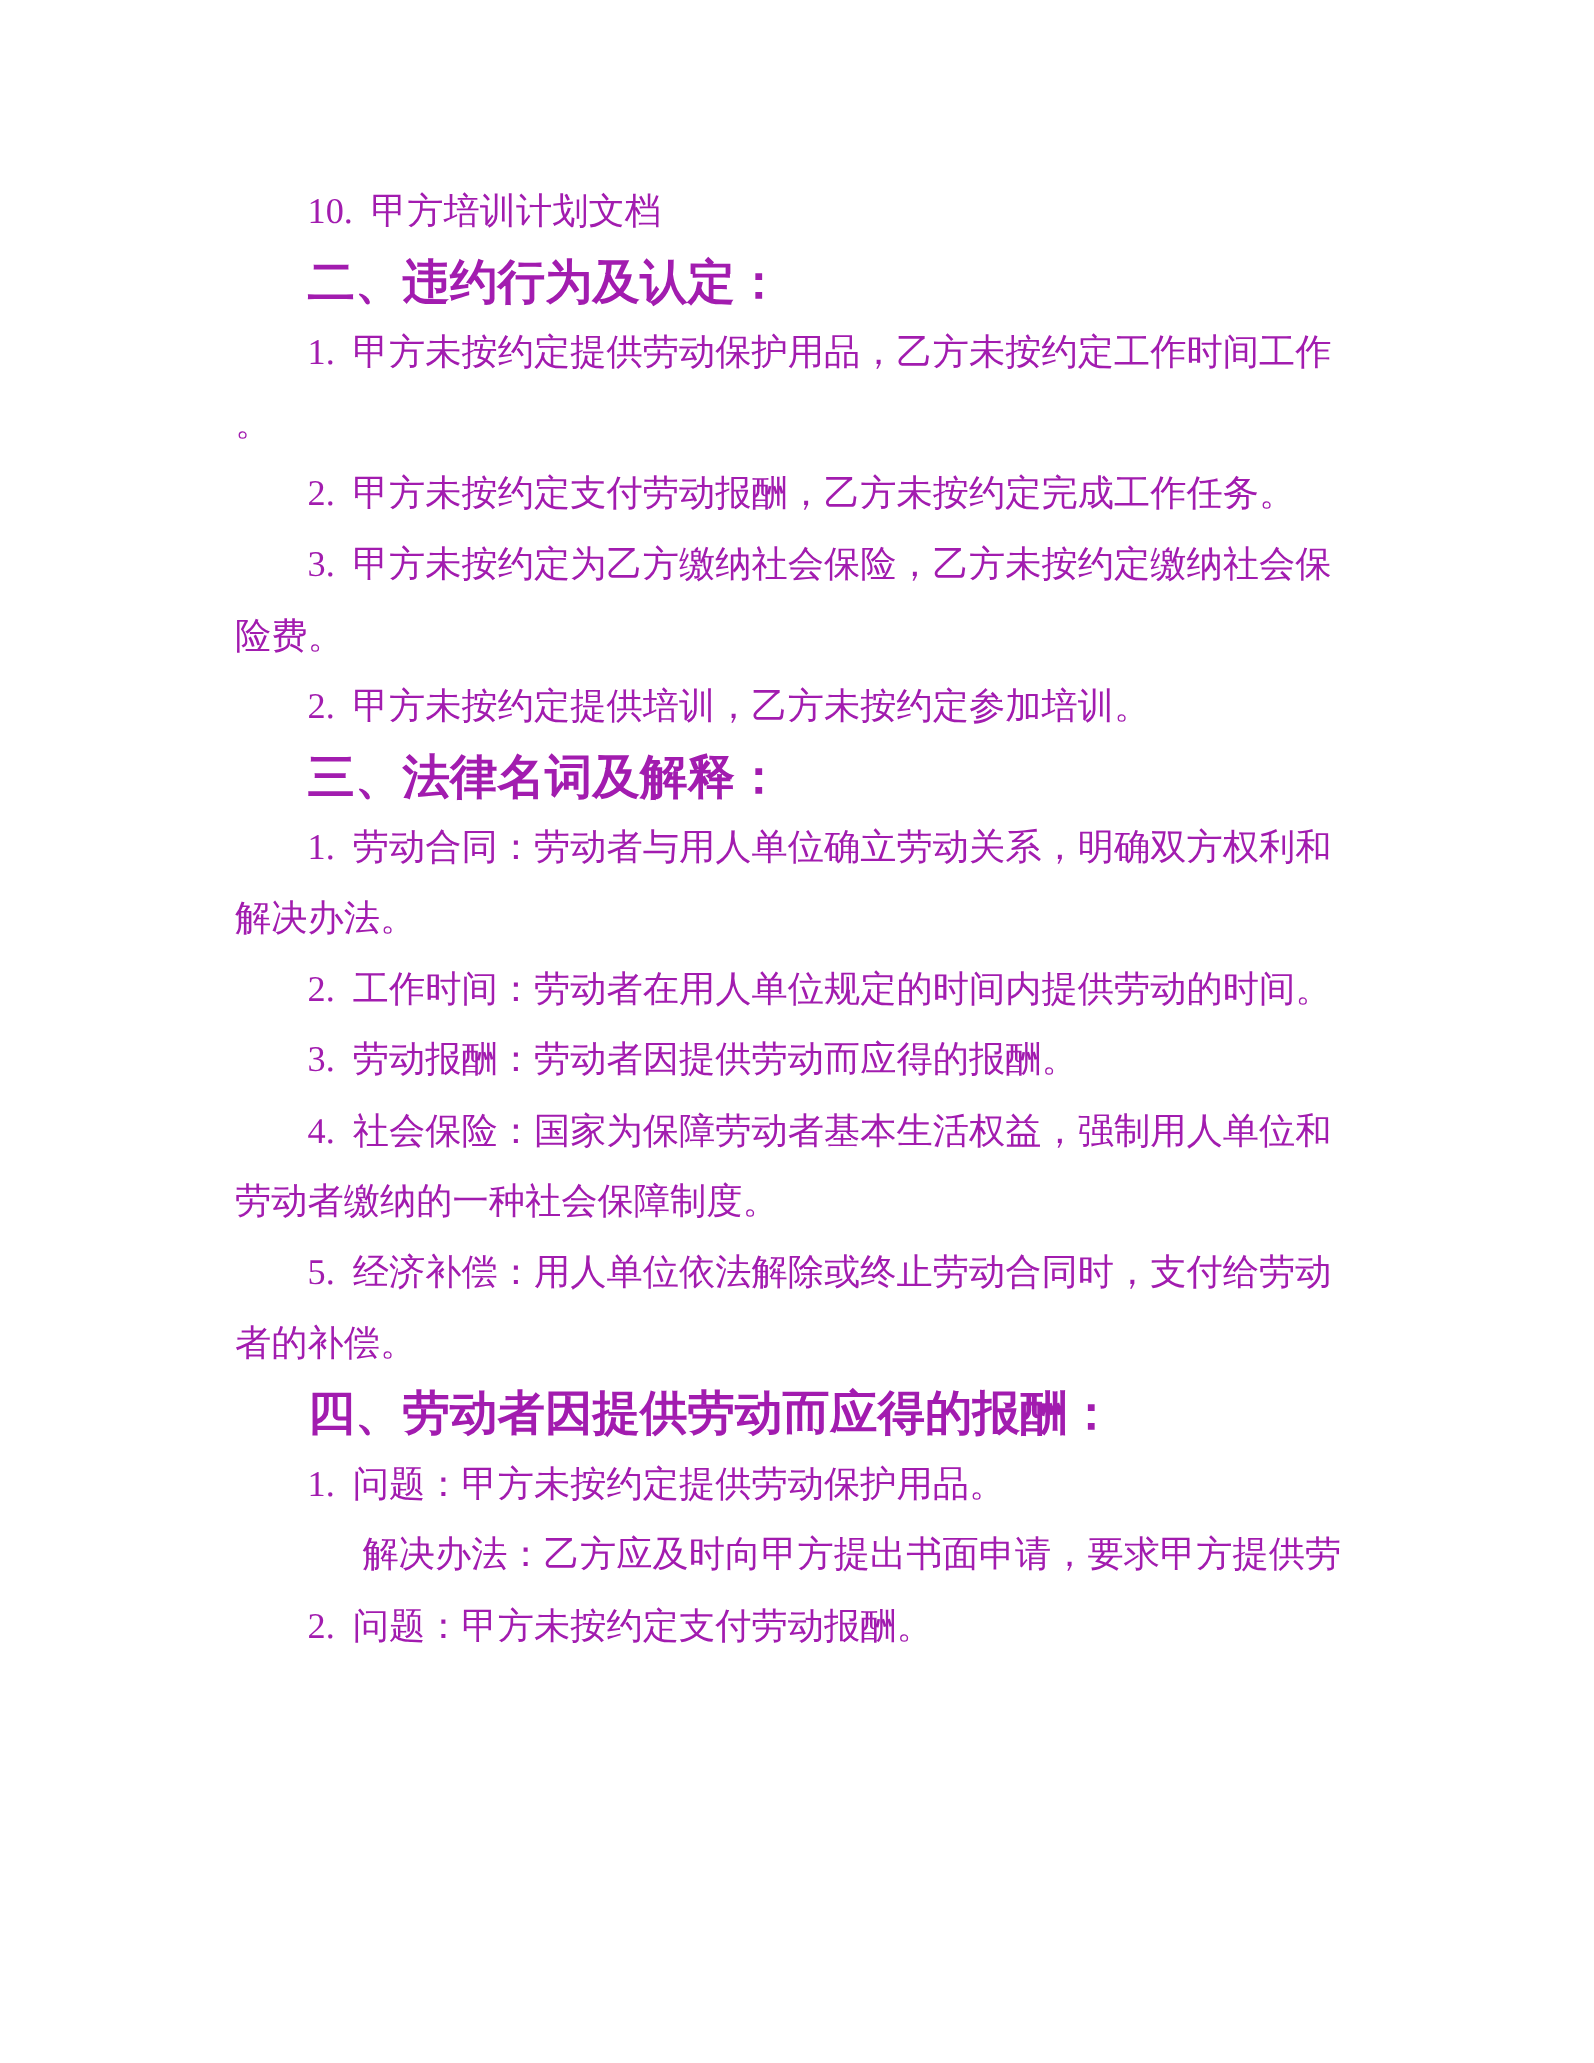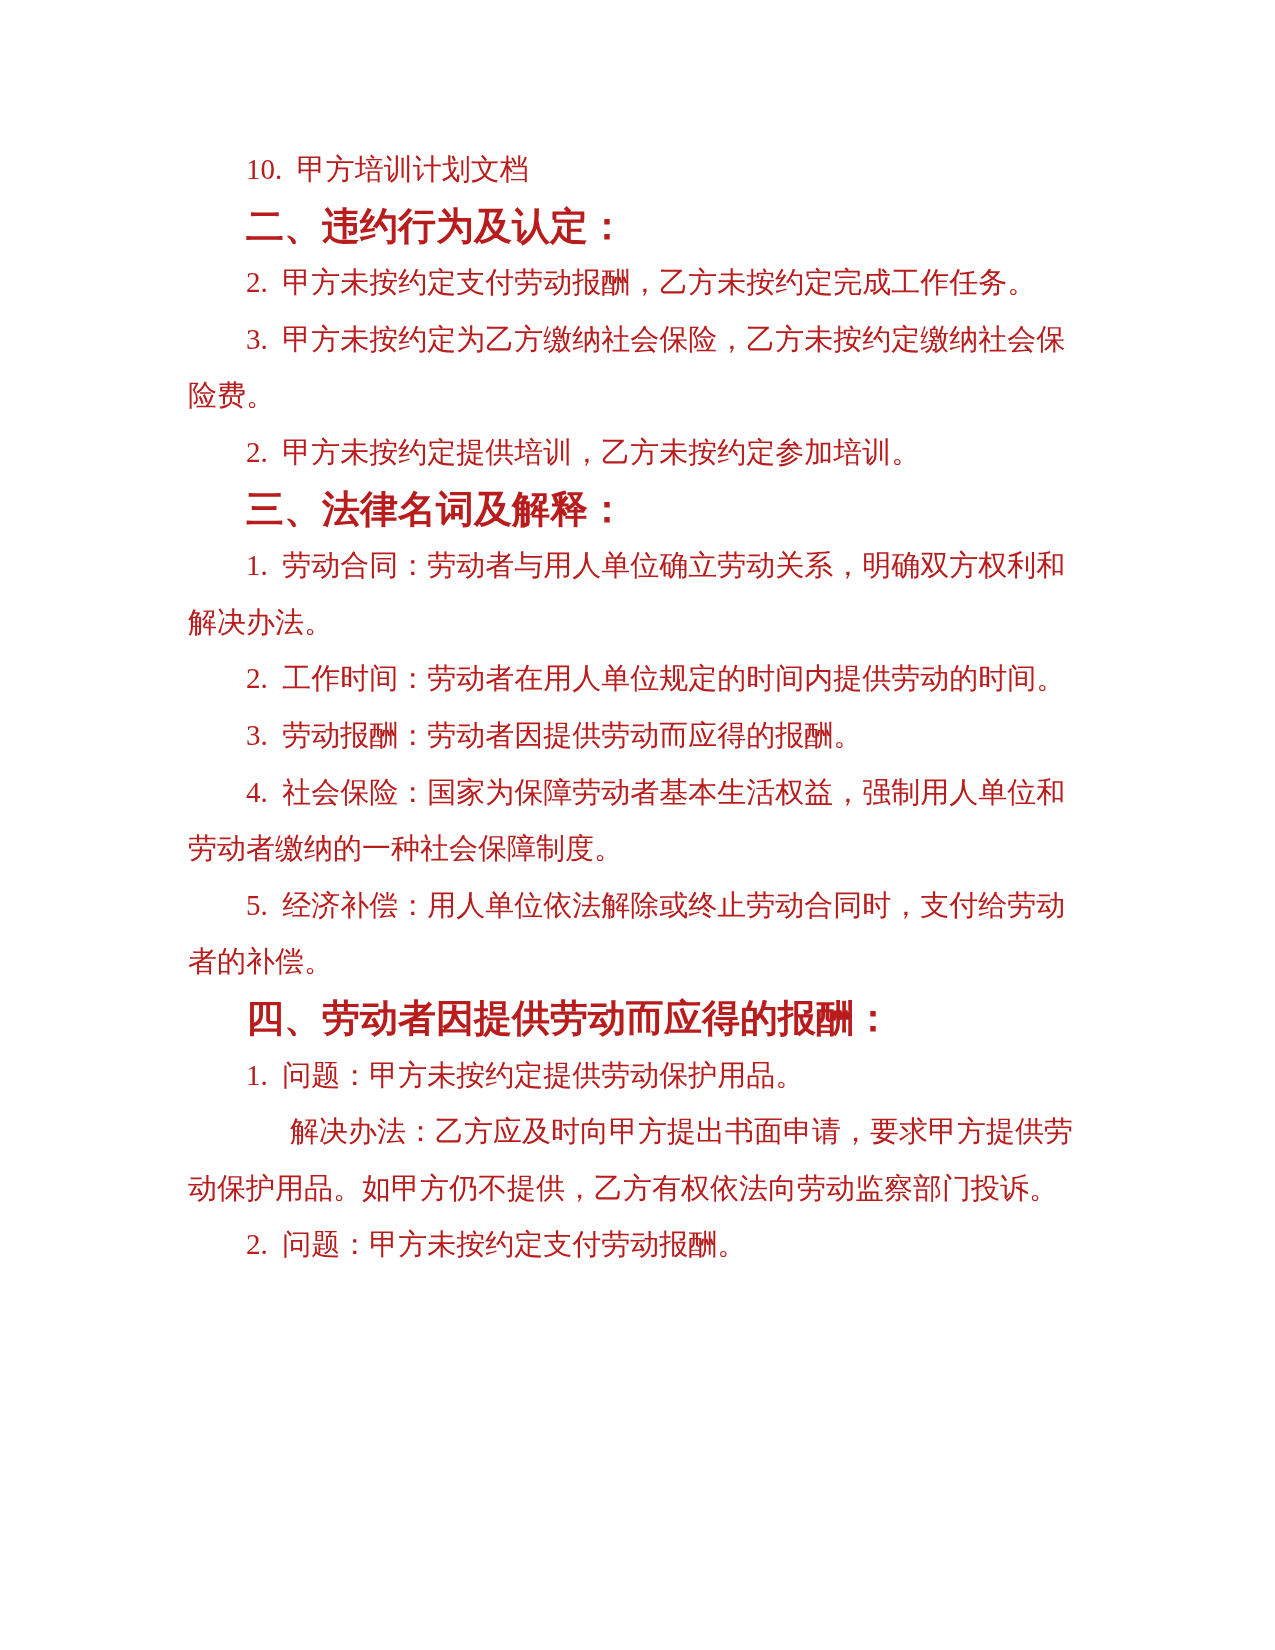--- a/index.html
+++ b/index.html
@@ -14,7 +14,7 @@
     background: #ffffff;
     overflow: hidden;
     font-family: "Liberation Serif", "DejaVu Serif", serif;
-    color: #b91c1c;
+    color: #a21caf;
     text-decoration: underline;
   }
   .text-block {

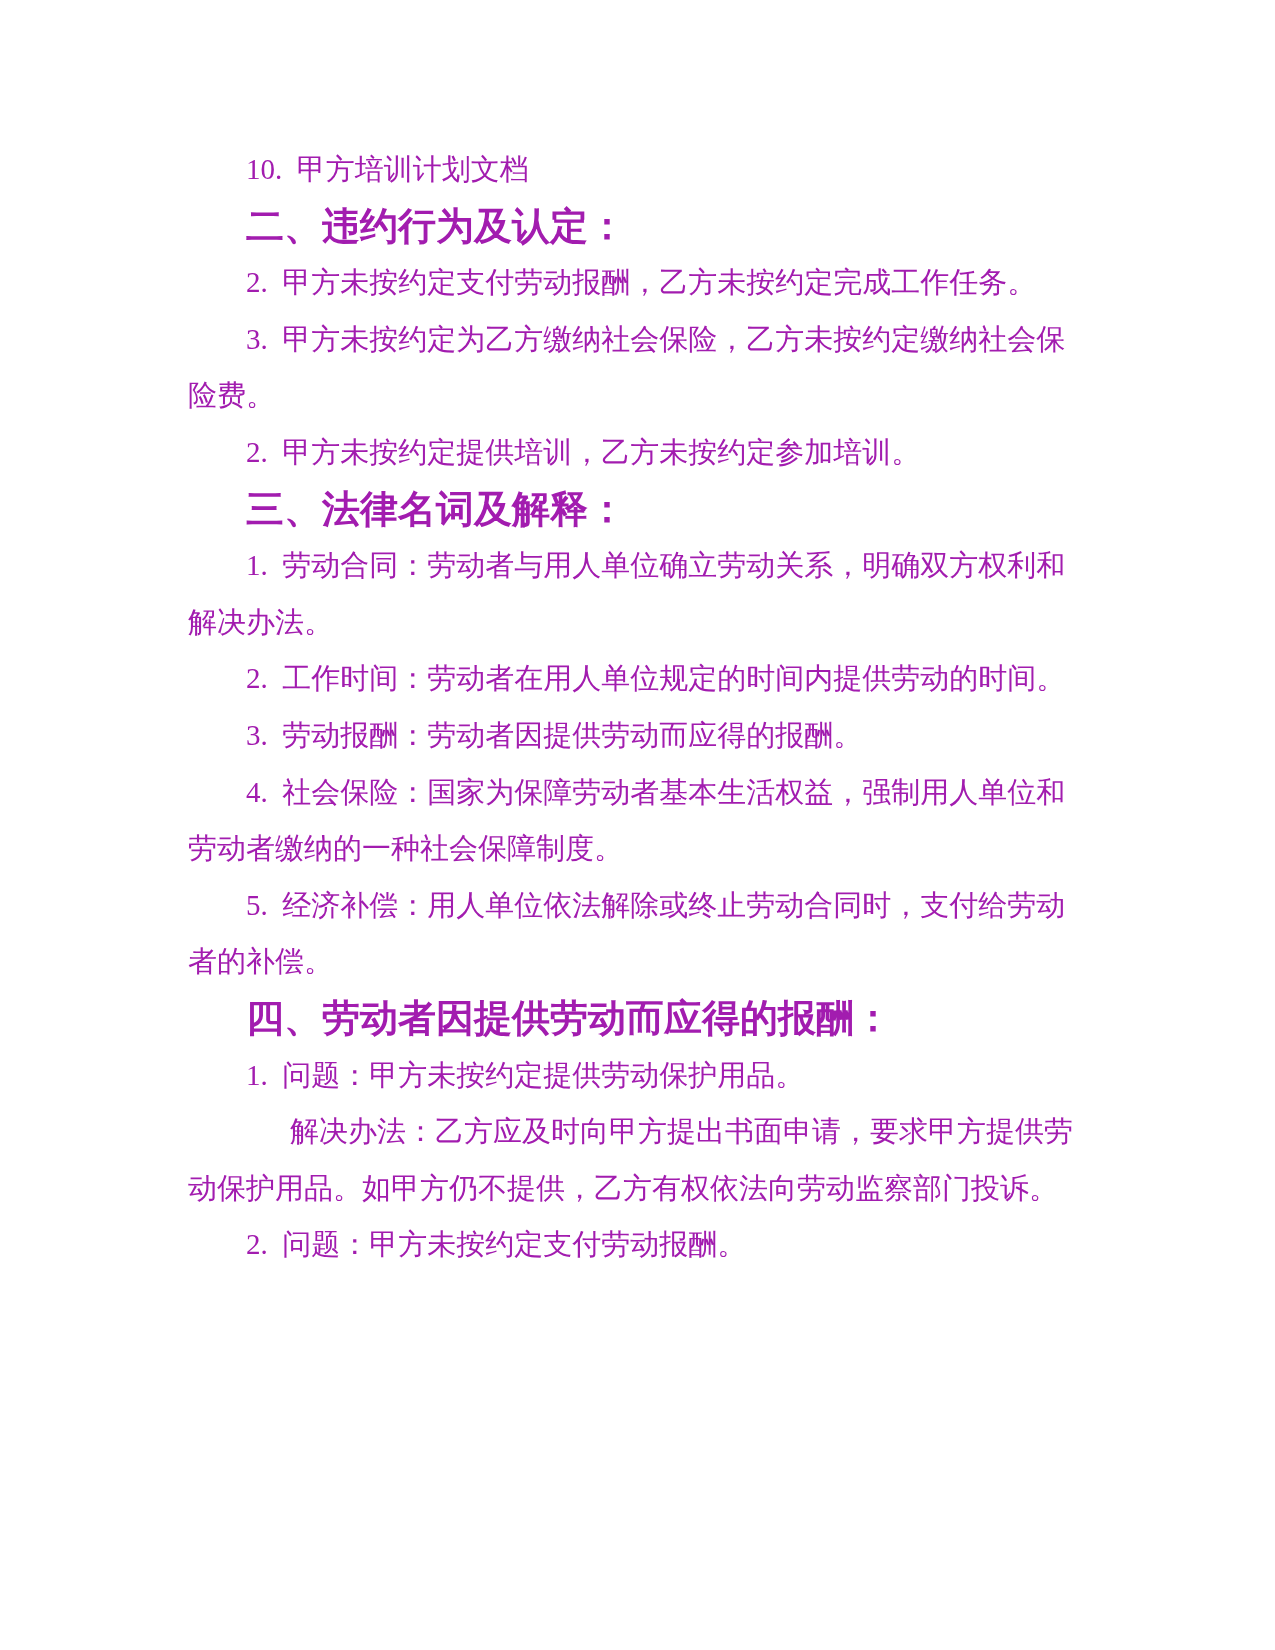--- a/index.html
+++ b/index.html
@@ -61,6 +61,10 @@
       <div class="line heading">二、违约行为及认定：</div>
     </div>
 
+    <div class="para">
+      <div class="line first">1.  甲方未按约定提供劳动保护用品，乙方未按约定工作时间工作</div>
+      <div class="line cont">。</div>
+    </div>
 
     <div class="para">
       <div class="line first">2.  甲方未按约定支付劳动报酬，乙方未按约定完成工作任务。</div>

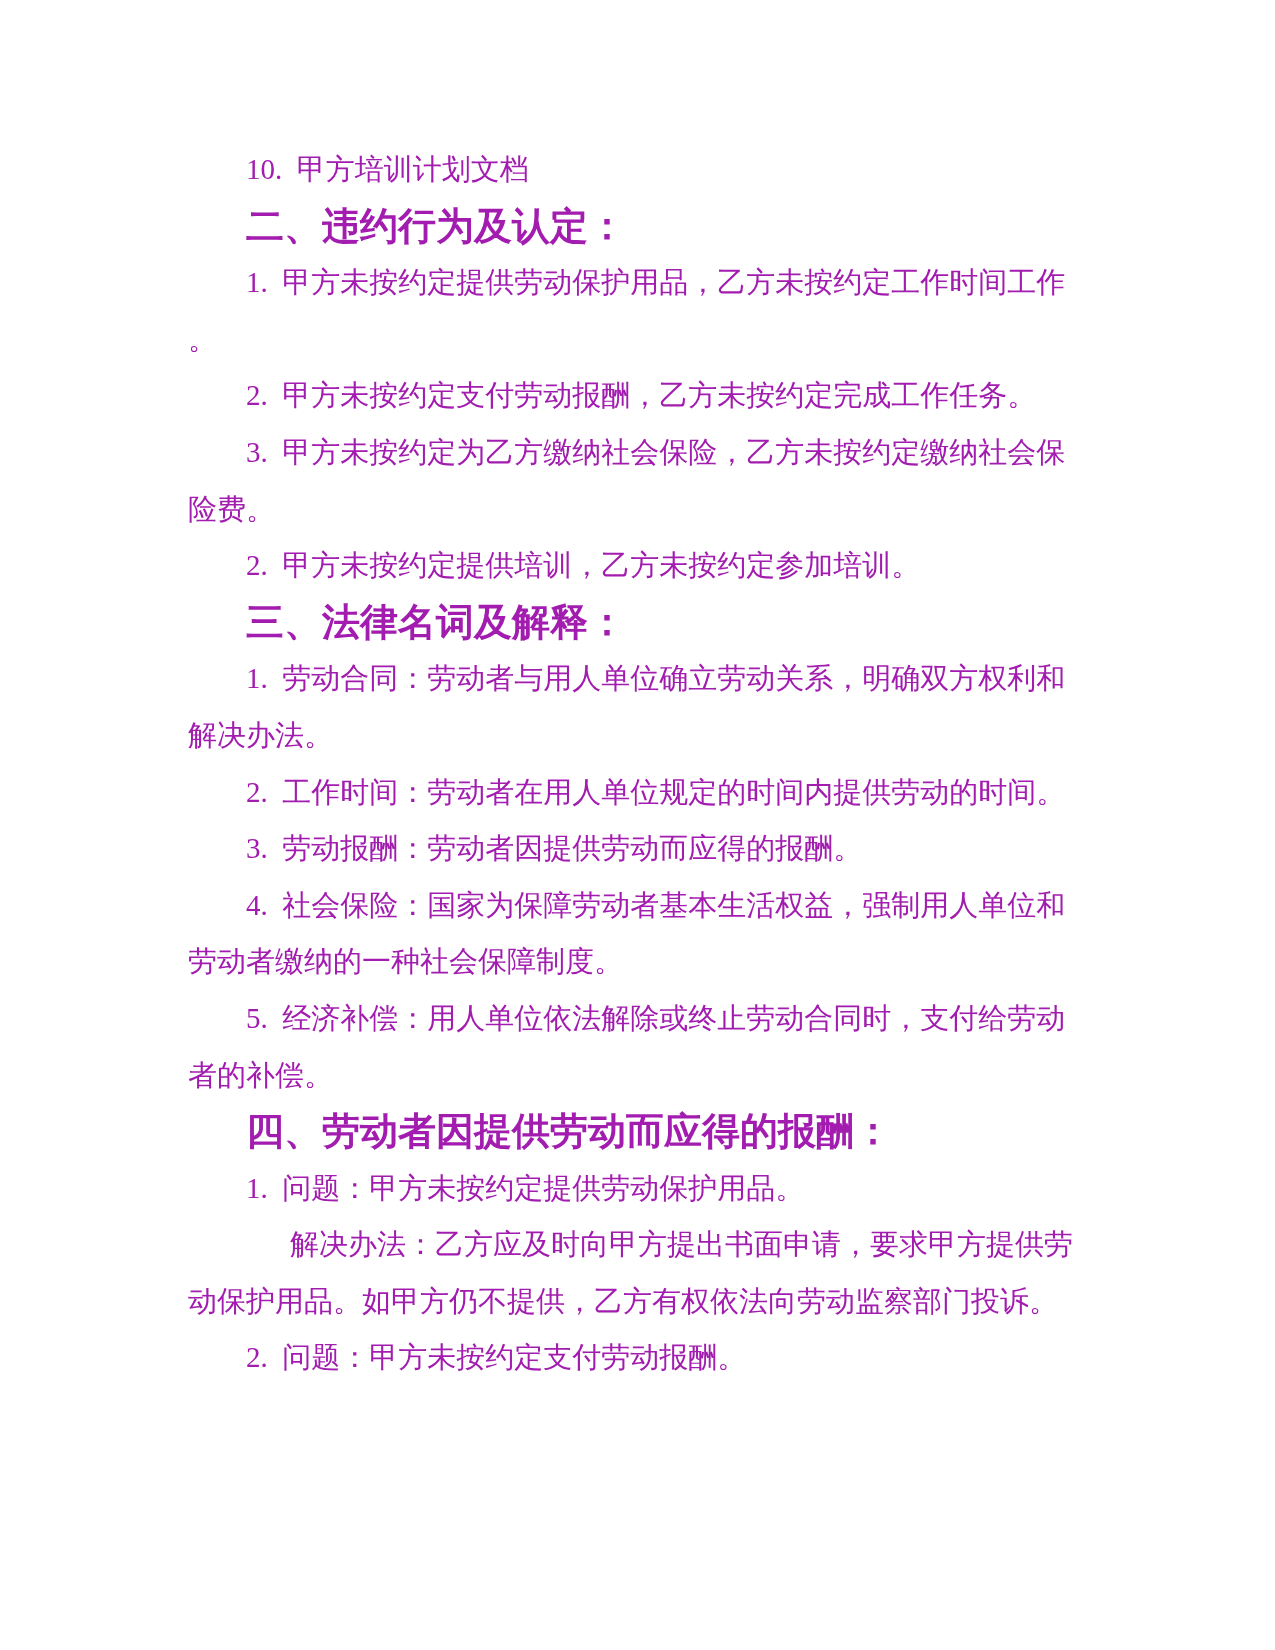--- a/index.html
+++ b/index.html
@@ -117,7 +117,6 @@
 
     <div class="para">
       <div class="line solution-first">解决办法：乙方应及时向甲方提出书面申请，要求甲方提供劳</div>
-      <div class="line cont">动保护用品。如甲方仍不提供，乙方有权依法向劳动监察部门投诉。</div>
     </div>
 
     <div class="para">

